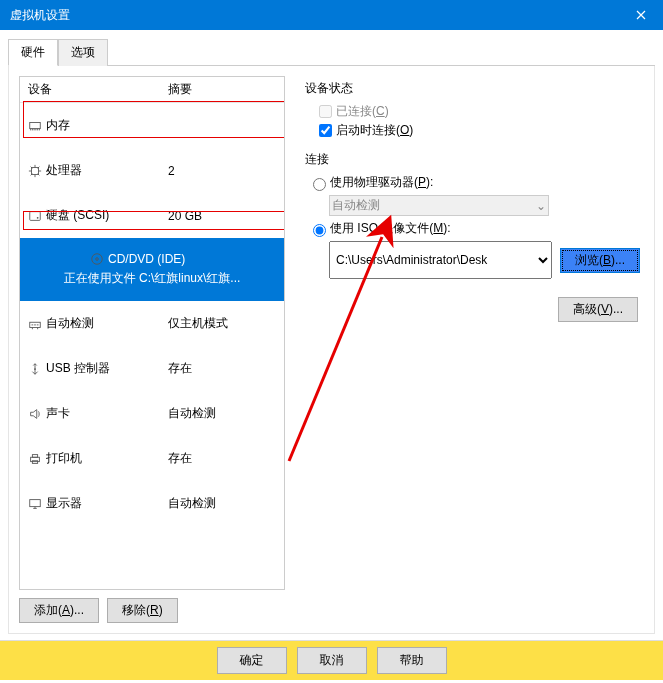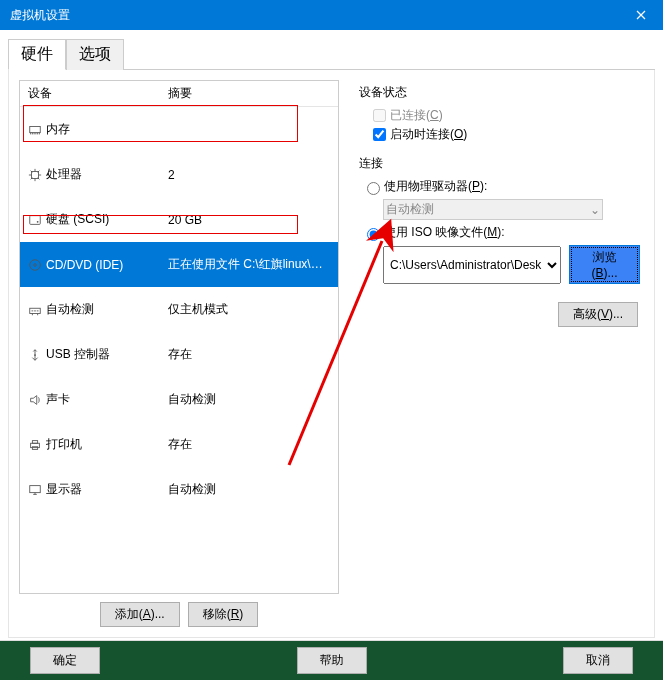--- a/index.html
+++ b/index.html
@@ -10,7 +10,7 @@
 .titlebar .close svg { width: 10px; height: 10px; }
 .content { padding: 8px 8px 0 8px; height: 610px; }
 .tabs { display: flex; border-bottom: 1px solid #ccc; position: relative; }
-.tab { padding: 4px 12px; border: 1px solid #ccc; border-bottom: none; background: #fff; cursor: pointer; position: relative; top: 1px; font-size: 16px; }
+.tab { padding: 4px 12px; border: 1px solid #ccc; border-bottom: none; background: #fff; cursor: pointer; position: relative; top: 1px; font-size: 12px; }
 .tab.active { background: #fff; border-bottom: 1px solid #fff; }
 .tab:not(.active) { background: #f0f0f0; }
 .tabbody { border: 1px solid #e5e5e5; border-top: none; padding: 10px; height: 568px; display: flex; gap: 10px; position: relative; }

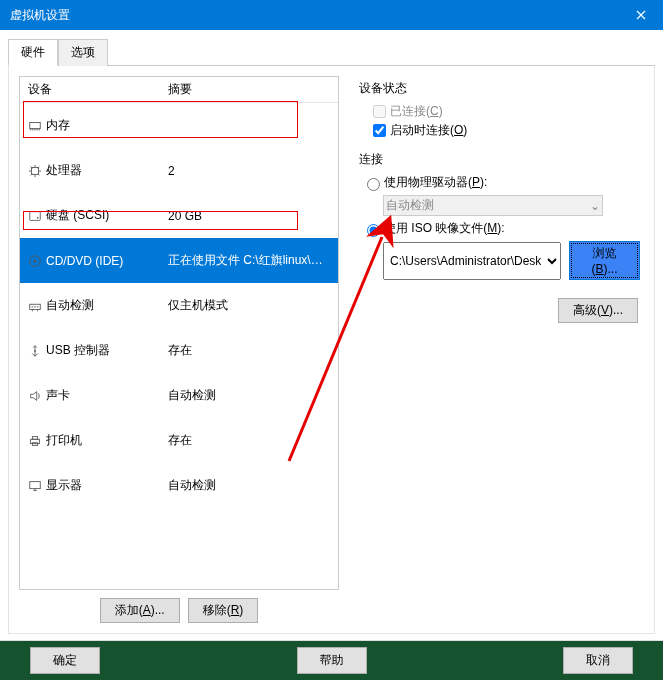--- a/index.html
+++ b/index.html
@@ -14,7 +14,7 @@
 .tab.active { background: #fff; border-bottom: 1px solid #fff; }
 .tab:not(.active) { background: #f0f0f0; }
 .tabbody { border: 1px solid #e5e5e5; border-top: none; padding: 10px; height: 568px; display: flex; gap: 10px; position: relative; }
-.left { width: 320px; display: flex; flex-direction: column; }
+.left { width: 266px; display: flex; flex-direction: column; }
 .hwlist { border: 1px solid #ccc; flex: 1; background: #fff; overflow: hidden; position: relative; }
 .hwheader { display: flex; border-bottom: 1px solid #e5e5e5; background: #fff; }
 .hwheader .c1 { width: 140px; padding: 4px 8px; font-size: 12px; }

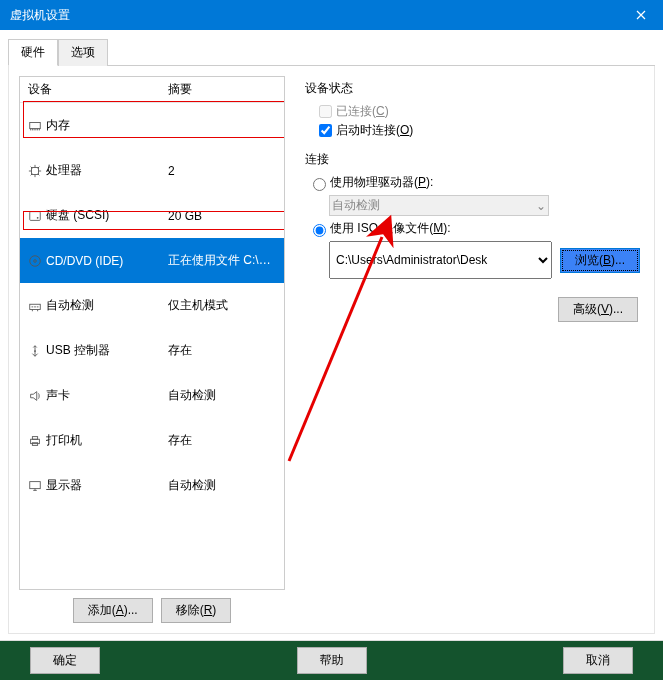--- a/index.html
+++ b/index.html
@@ -22,7 +22,7 @@
 .hwrow { display: flex; padding: 12px 0; align-items: center; cursor: pointer; }
 .hwrow .c1 { width: 140px; padding: 2px 8px; display: flex; align-items: center; gap: 4px; font-size: 12px; white-space: nowrap; }
 .hwrow .c2 { flex: 1; padding: 2px 8px; font-size: 12px; white-space: nowrap; overflow: hidden; text-overflow: ellipsis; }
-.hwrow.selected { background: #0078d7; color: #fff; }
+.hwrow.selected { background: #0078d7; color: #fff; flex-direction: column; }
 .ico { width: 14px; height: 14px; display: inline-block; flex-shrink: 0; }
 .ico svg { width: 14px; height: 14px; display: block; }
 .leftbuttons { display: flex; justify-content: center; gap: 8px; margin-top: 8px; }

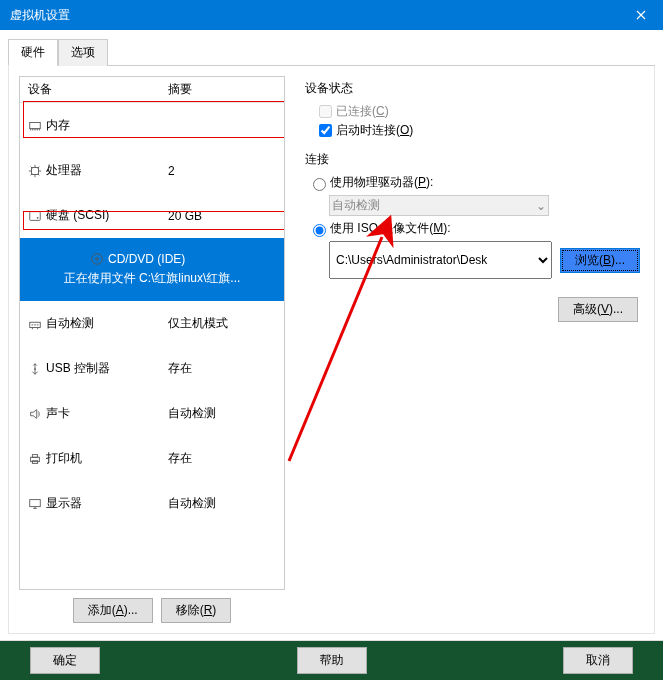--- a/index.html
+++ b/index.html
@@ -25,7 +25,7 @@
 .hwrow.selected { background: #0078d7; color: #fff; flex-direction: column; }
 .ico { width: 14px; height: 14px; display: inline-block; flex-shrink: 0; }
 .ico svg { width: 14px; height: 14px; display: block; }
-.leftbuttons { display: flex; justify-content: center; gap: 8px; margin-top: 8px; }
+.leftbuttons { display: flex; justify-content: flex-start; gap: 8px; margin-top: 8px; }
 .btn { padding: 3px 14px; border: 1px solid #adadad; background: #e1e1e1; cursor: pointer; font-size: 12px; font-family: inherit; }
 .btn.focused { border: 1px solid #0078d7; outline: 1px dotted #000; outline-offset: -3px; background:#3b82f6; }
 .right { flex: 1; padding: 4px 4px 4px 10px; position: relative; }

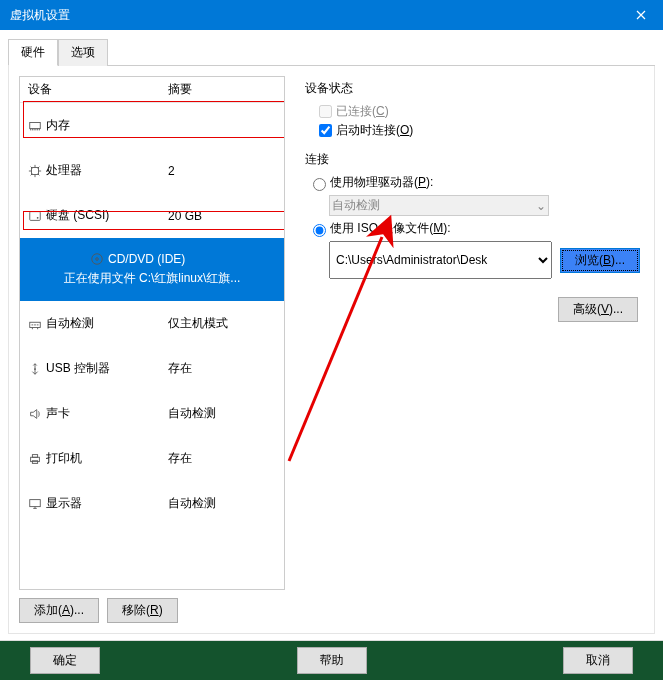--- a/index.html
+++ b/index.html
@@ -42,7 +42,7 @@
 .iso-row { display: flex; align-items: center; gap: 8px; margin: 4px 0 4px 24px; }
 .iso-row select { flex: 1; font-size: 12px; padding: 1px 2px; font-family: inherit; height: 38px; }
 .advrow { text-align: right; margin-top: 18px; padding-right: 2px; }
-.footer { height: 40px; display: flex; align-items: center; justify-content: space-between; gap: 10px; padding: 0 30px; background: #14532d; border-top: 1px solid #ddd; }
+.footer { height: 40px; display: flex; align-items: center; justify-content: center; gap: 10px; padding: 0 6px; background: #fde047; border-top: 1px solid #ddd; }
 .footer .btn { padding: 4px 22px; }
 .u { text-decoration: underline; }
 

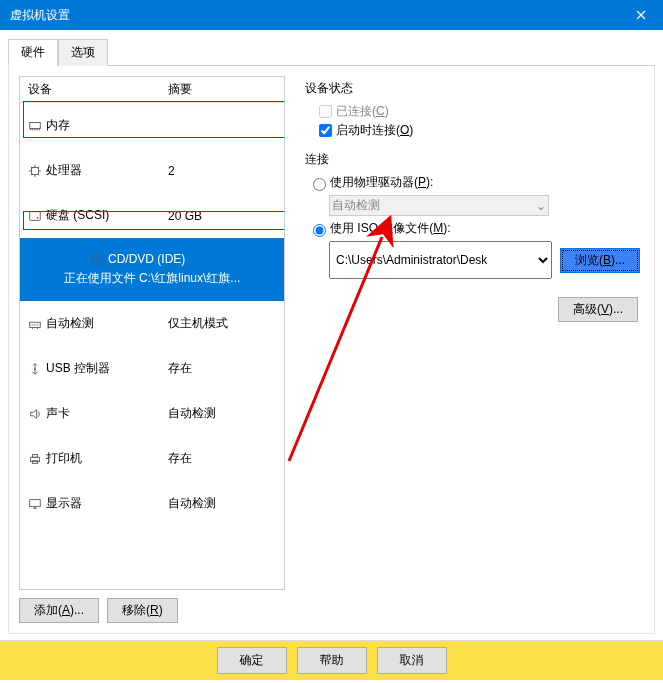--- a/index.html
+++ b/index.html
@@ -239,8 +239,8 @@
 
 <div class="footer">
   <button class="btn">确定</button>
+  <button class="btn">取消</button>
   <button class="btn">帮助</button>
-  <button class="btn">取消</button>
 </div>
 
 <svg width="0" height="0" style="position:absolute">

